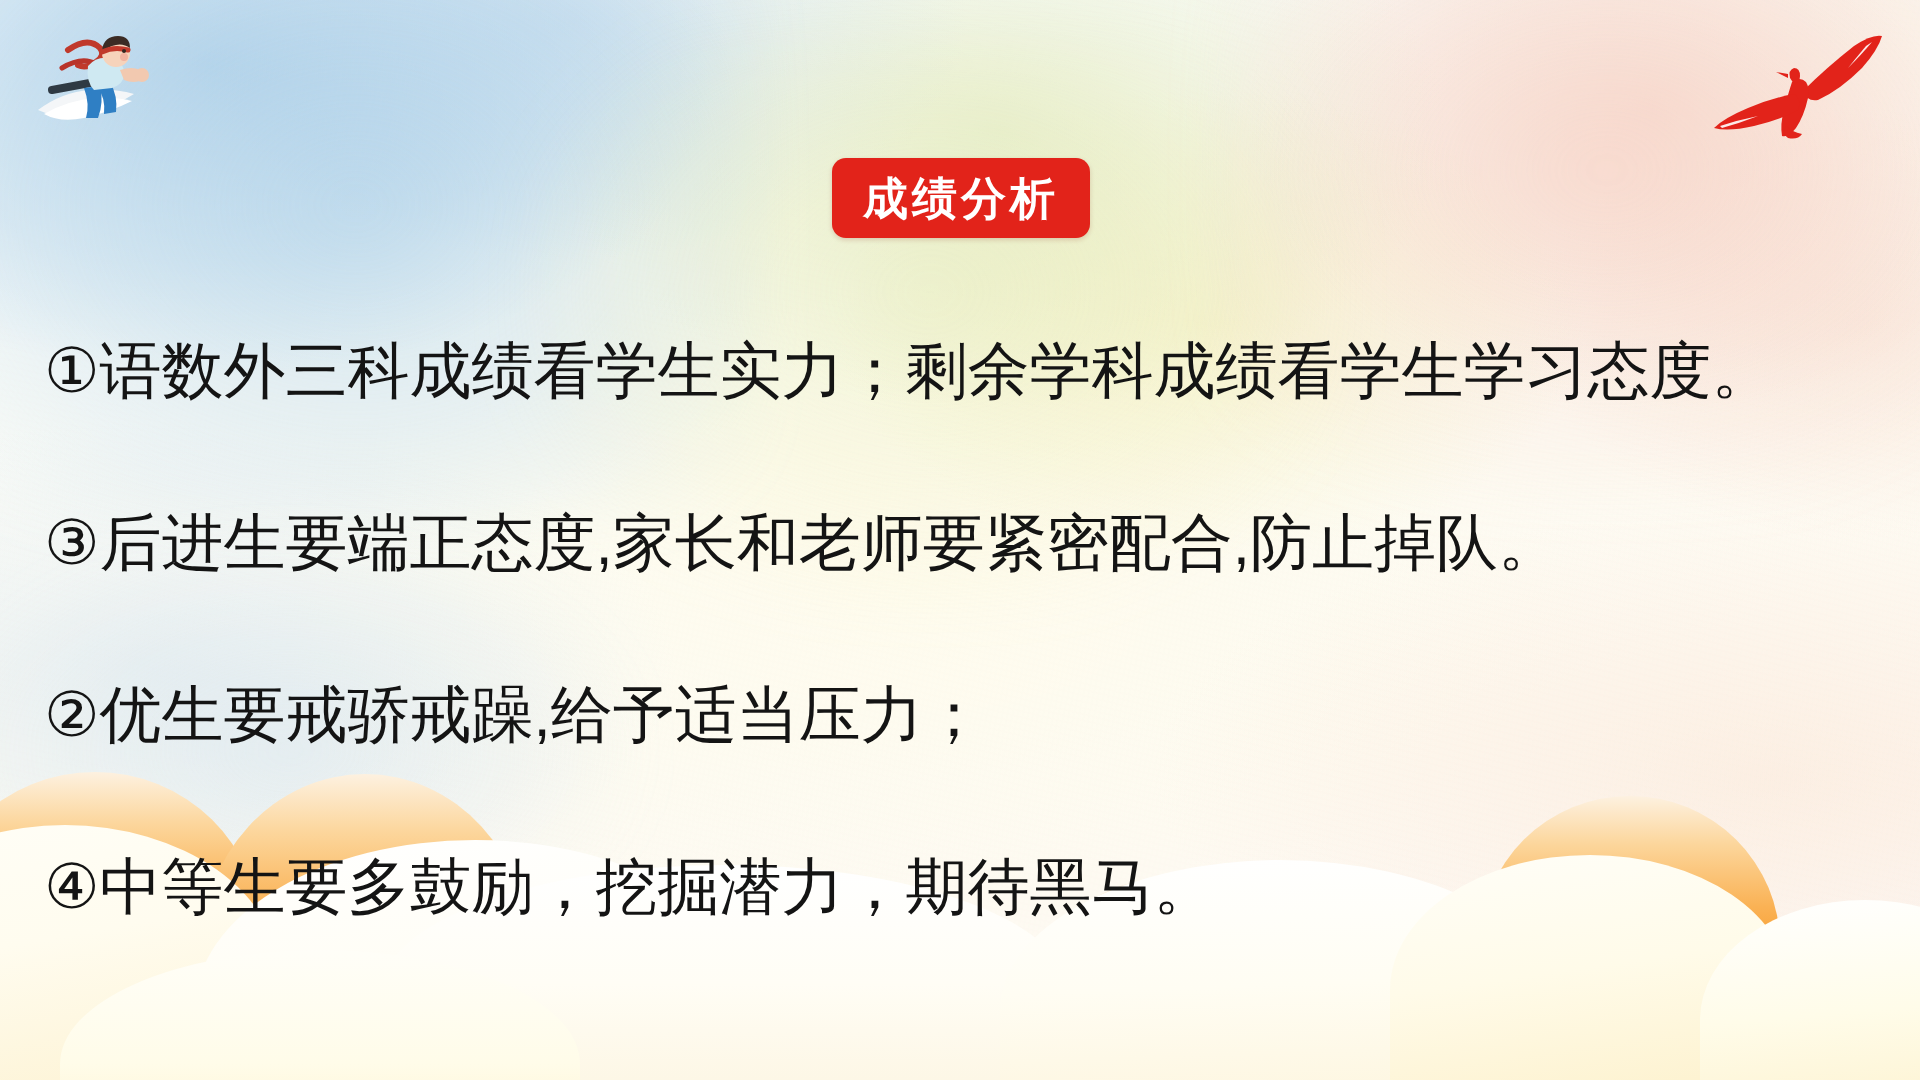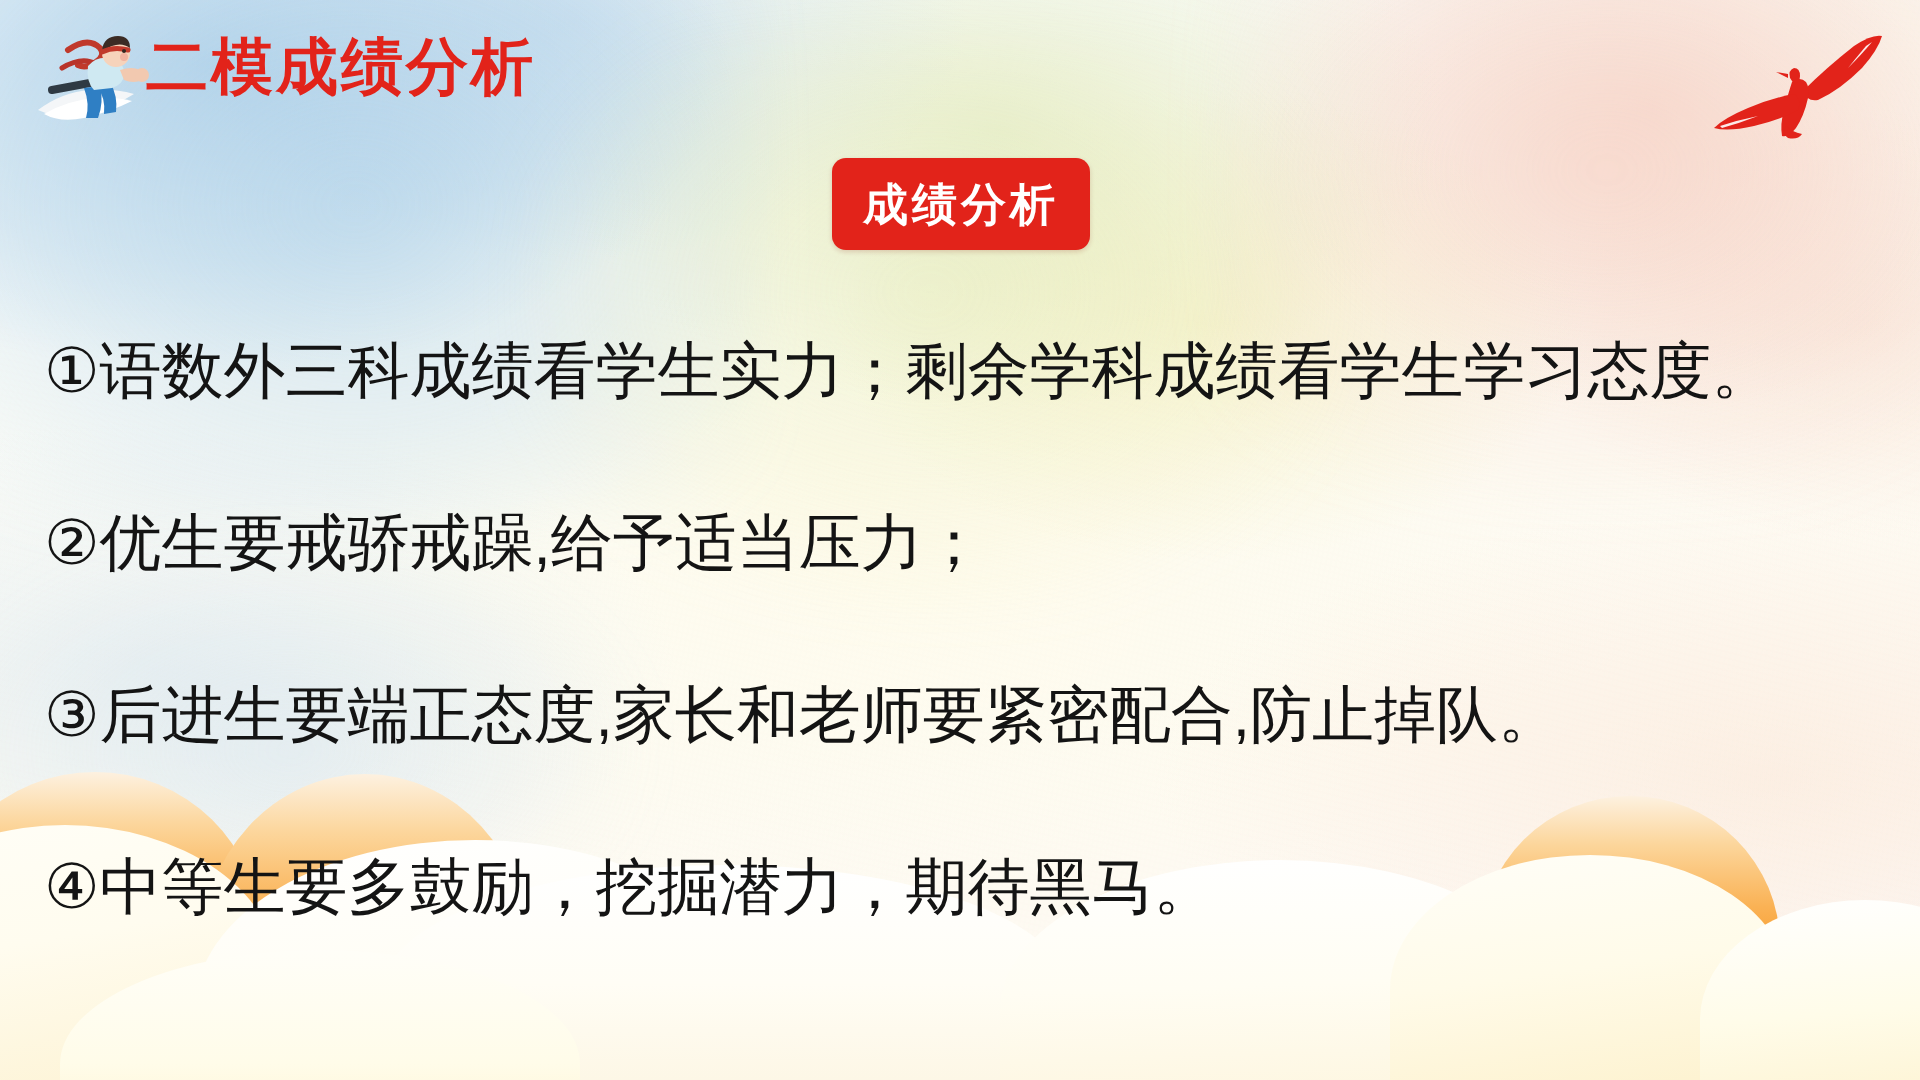--- a/index.html
+++ b/index.html
@@ -225,7 +225,6 @@
     </svg>
   </div>
 
-  <div class="page-title">二模成绩分析</div>
 
   <div class="bird-logo">
     <svg viewBox="0 0 190 120" width="190" height="120" aria-hidden="true">

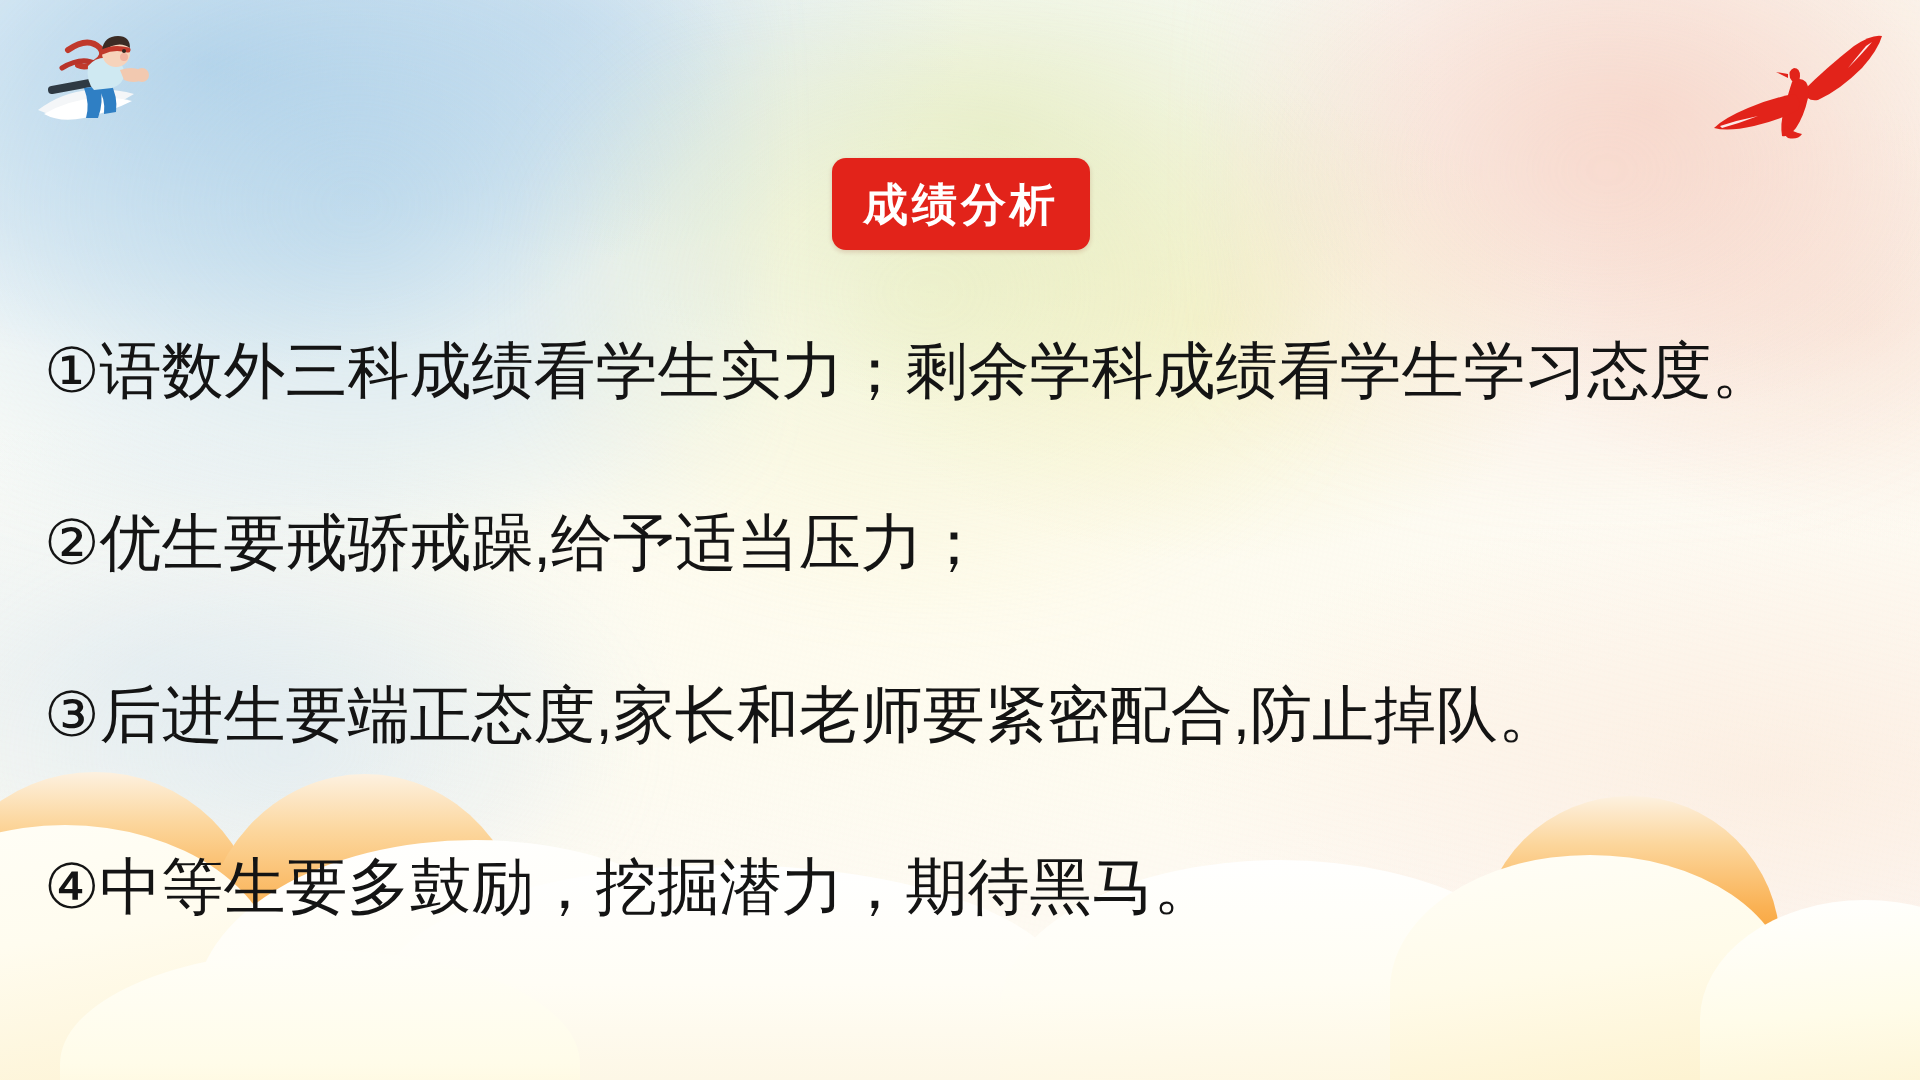--- a/index.html
+++ b/index.html
@@ -121,7 +121,7 @@
     left: 832px;
     top: 158px;
     min-width: 258px;
-    height: 92px;
+    height: 80px;
     background: #e2231a;
     border-radius: 14px;
     display: flex;

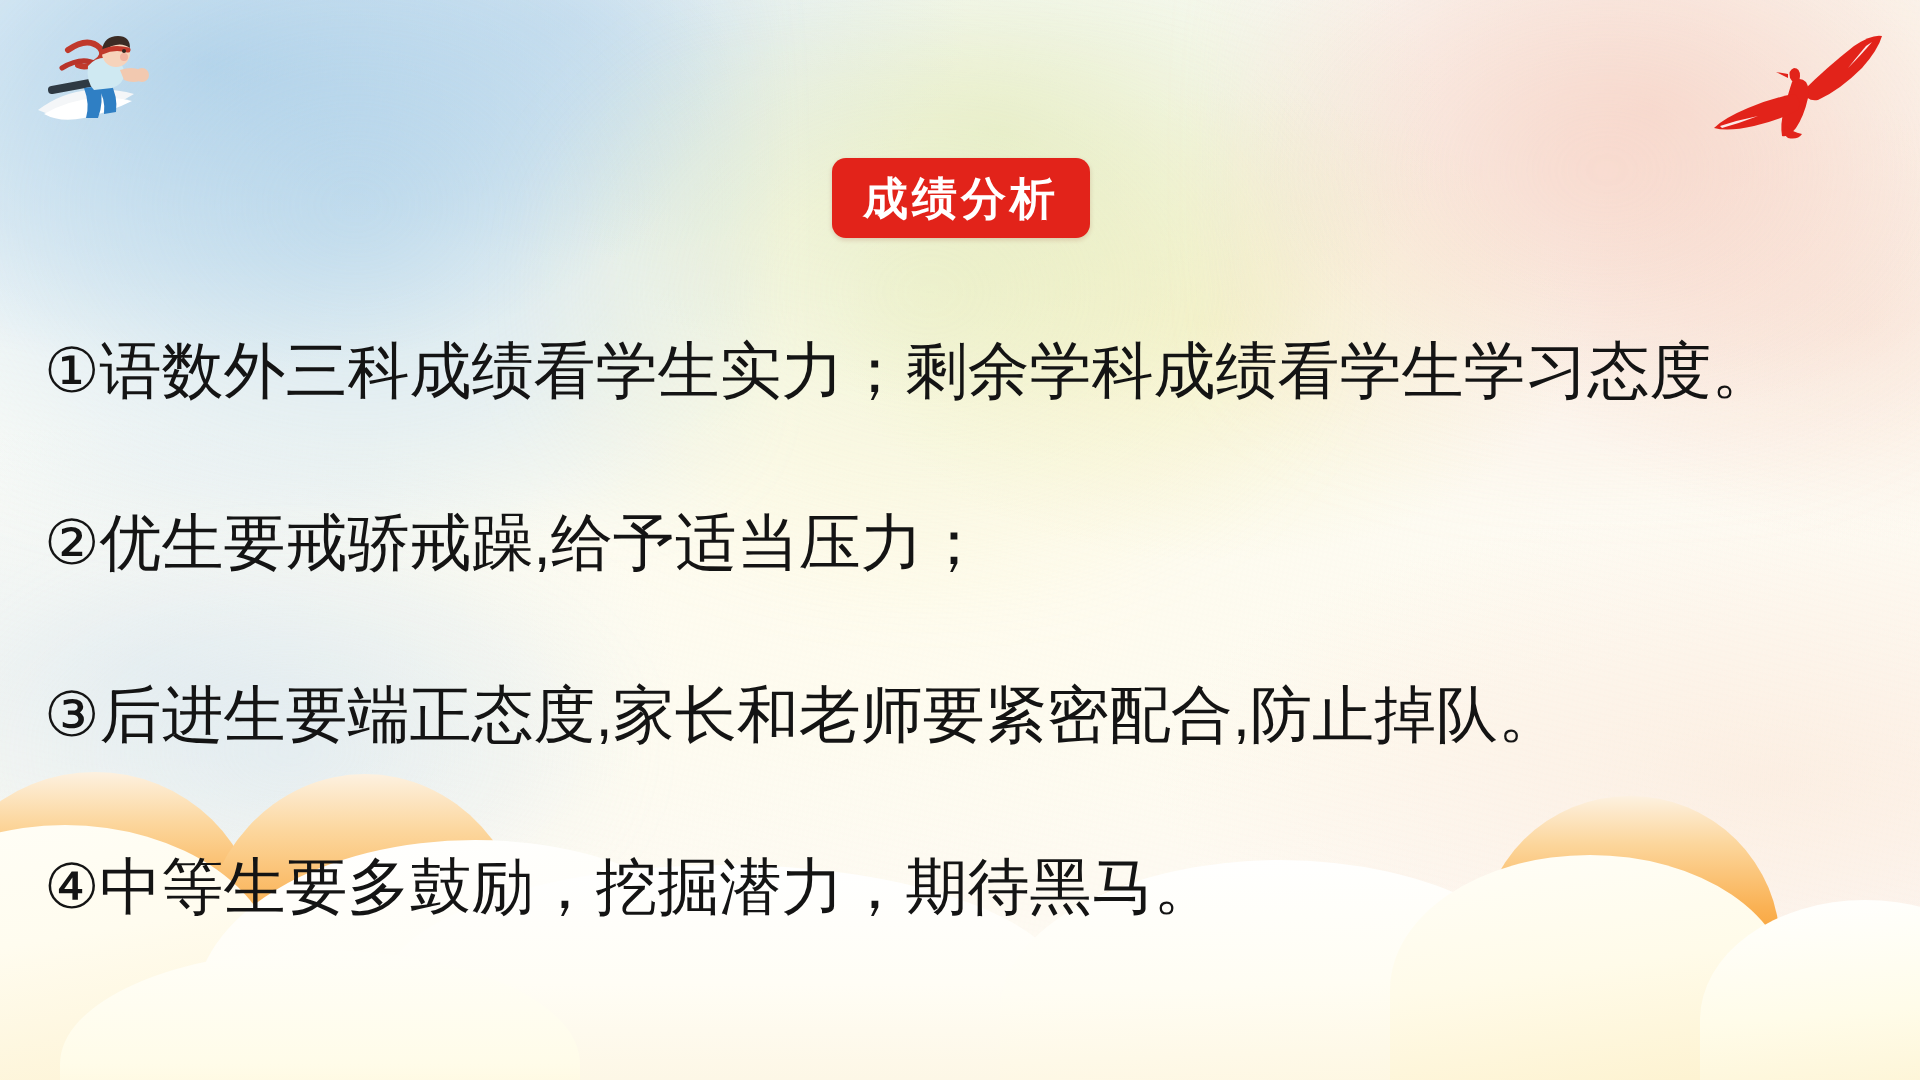--- a/index.html
+++ b/index.html
@@ -250,8 +250,8 @@
 
   <div class="body-list">
     <div class="body-line">①语数外三科成绩看学生实力；剩余学科成绩看学生学习态度。</div>
+    <div class="body-line">③后进生要端正态度,家长和老师要紧密配合,防止掉队。</div>
     <div class="body-line">②优生要戒骄戒躁,给予适当压力；</div>
-    <div class="body-line">③后进生要端正态度,家长和老师要紧密配合,防止掉队。</div>
     <div class="body-line">④中等生要多鼓励，挖掘潜力，期待黑马。</div>
   </div>
 

